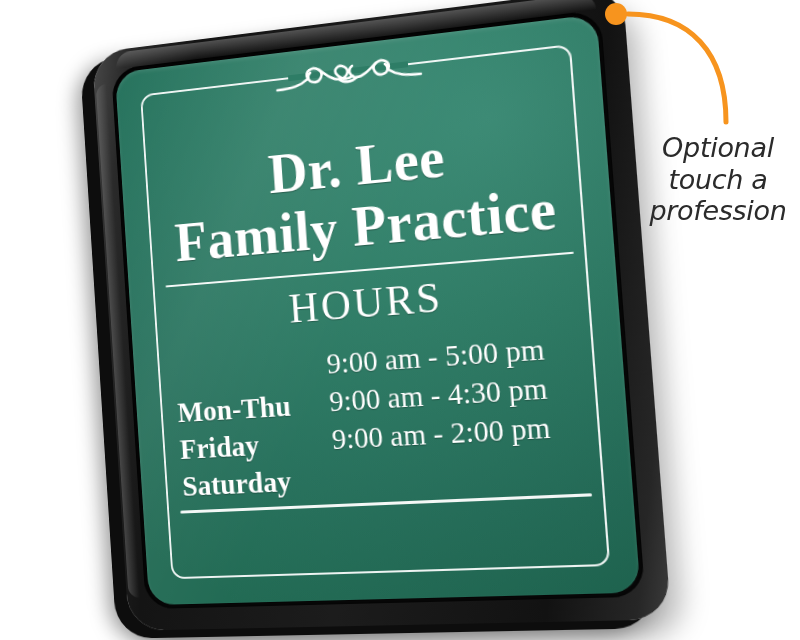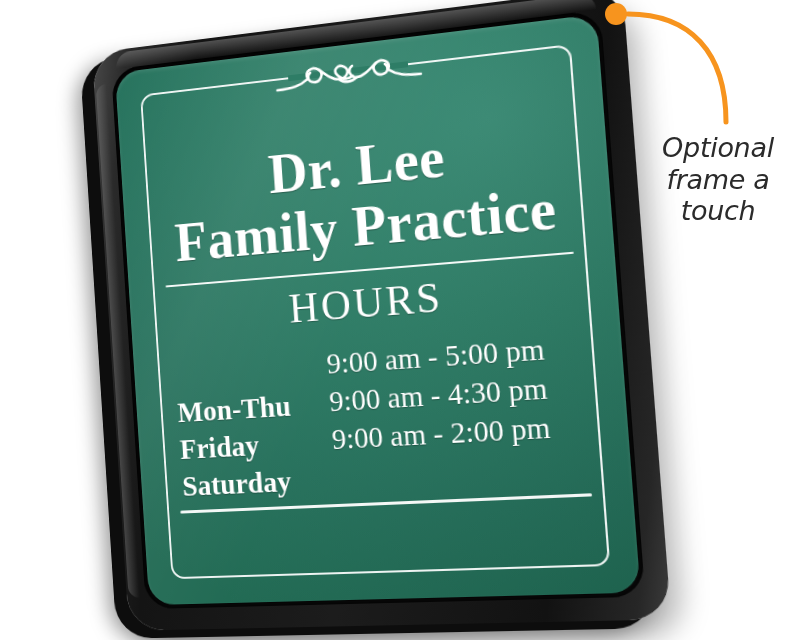--- a/index.html
+++ b/index.html
@@ -305,7 +305,7 @@
 
   <div id="callout-text">
     <div class="callout-line">Optional</div>
-    <div class="callout-line">frame a</div>
+    <div class="callout-line">touch a</div>
     <div class="callout-line">touch</div>
   </div>
 

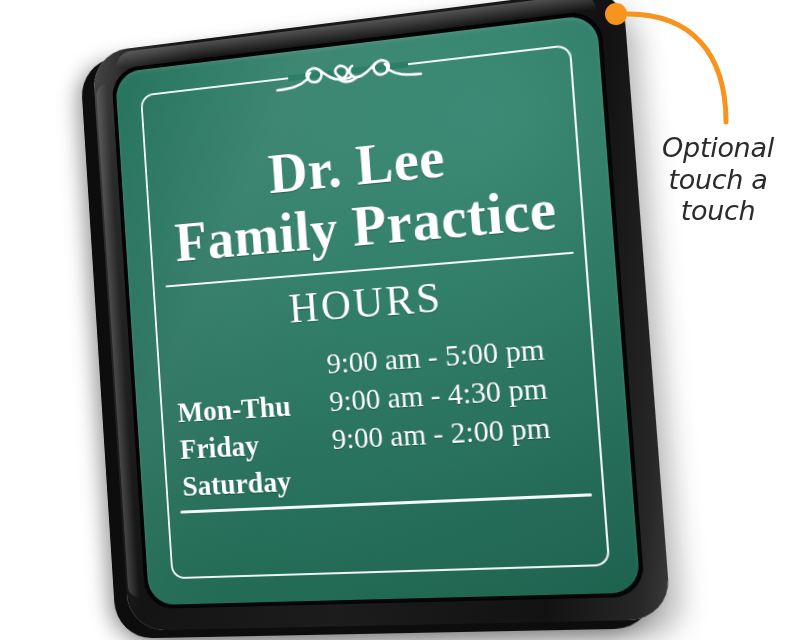--- a/index.html
+++ b/index.html
@@ -306,6 +306,7 @@
   <div id="callout-text">
     <div class="callout-line">Optional</div>
     <div class="callout-line">touch a</div>
+    <div class="callout-line">profession</div>
     <div class="callout-line">touch</div>
   </div>
 

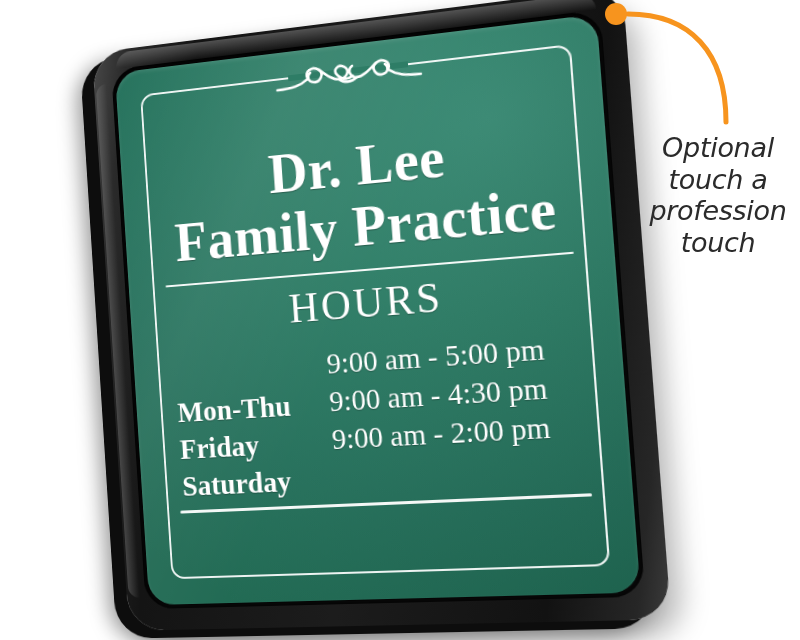--- a/index.html
+++ b/index.html
@@ -307,7 +307,6 @@
     <div class="callout-line">Optional</div>
     <div class="callout-line">touch a</div>
     <div class="callout-line">profession</div>
-    <div class="callout-line">touch</div>
   </div>
 
 </div>

